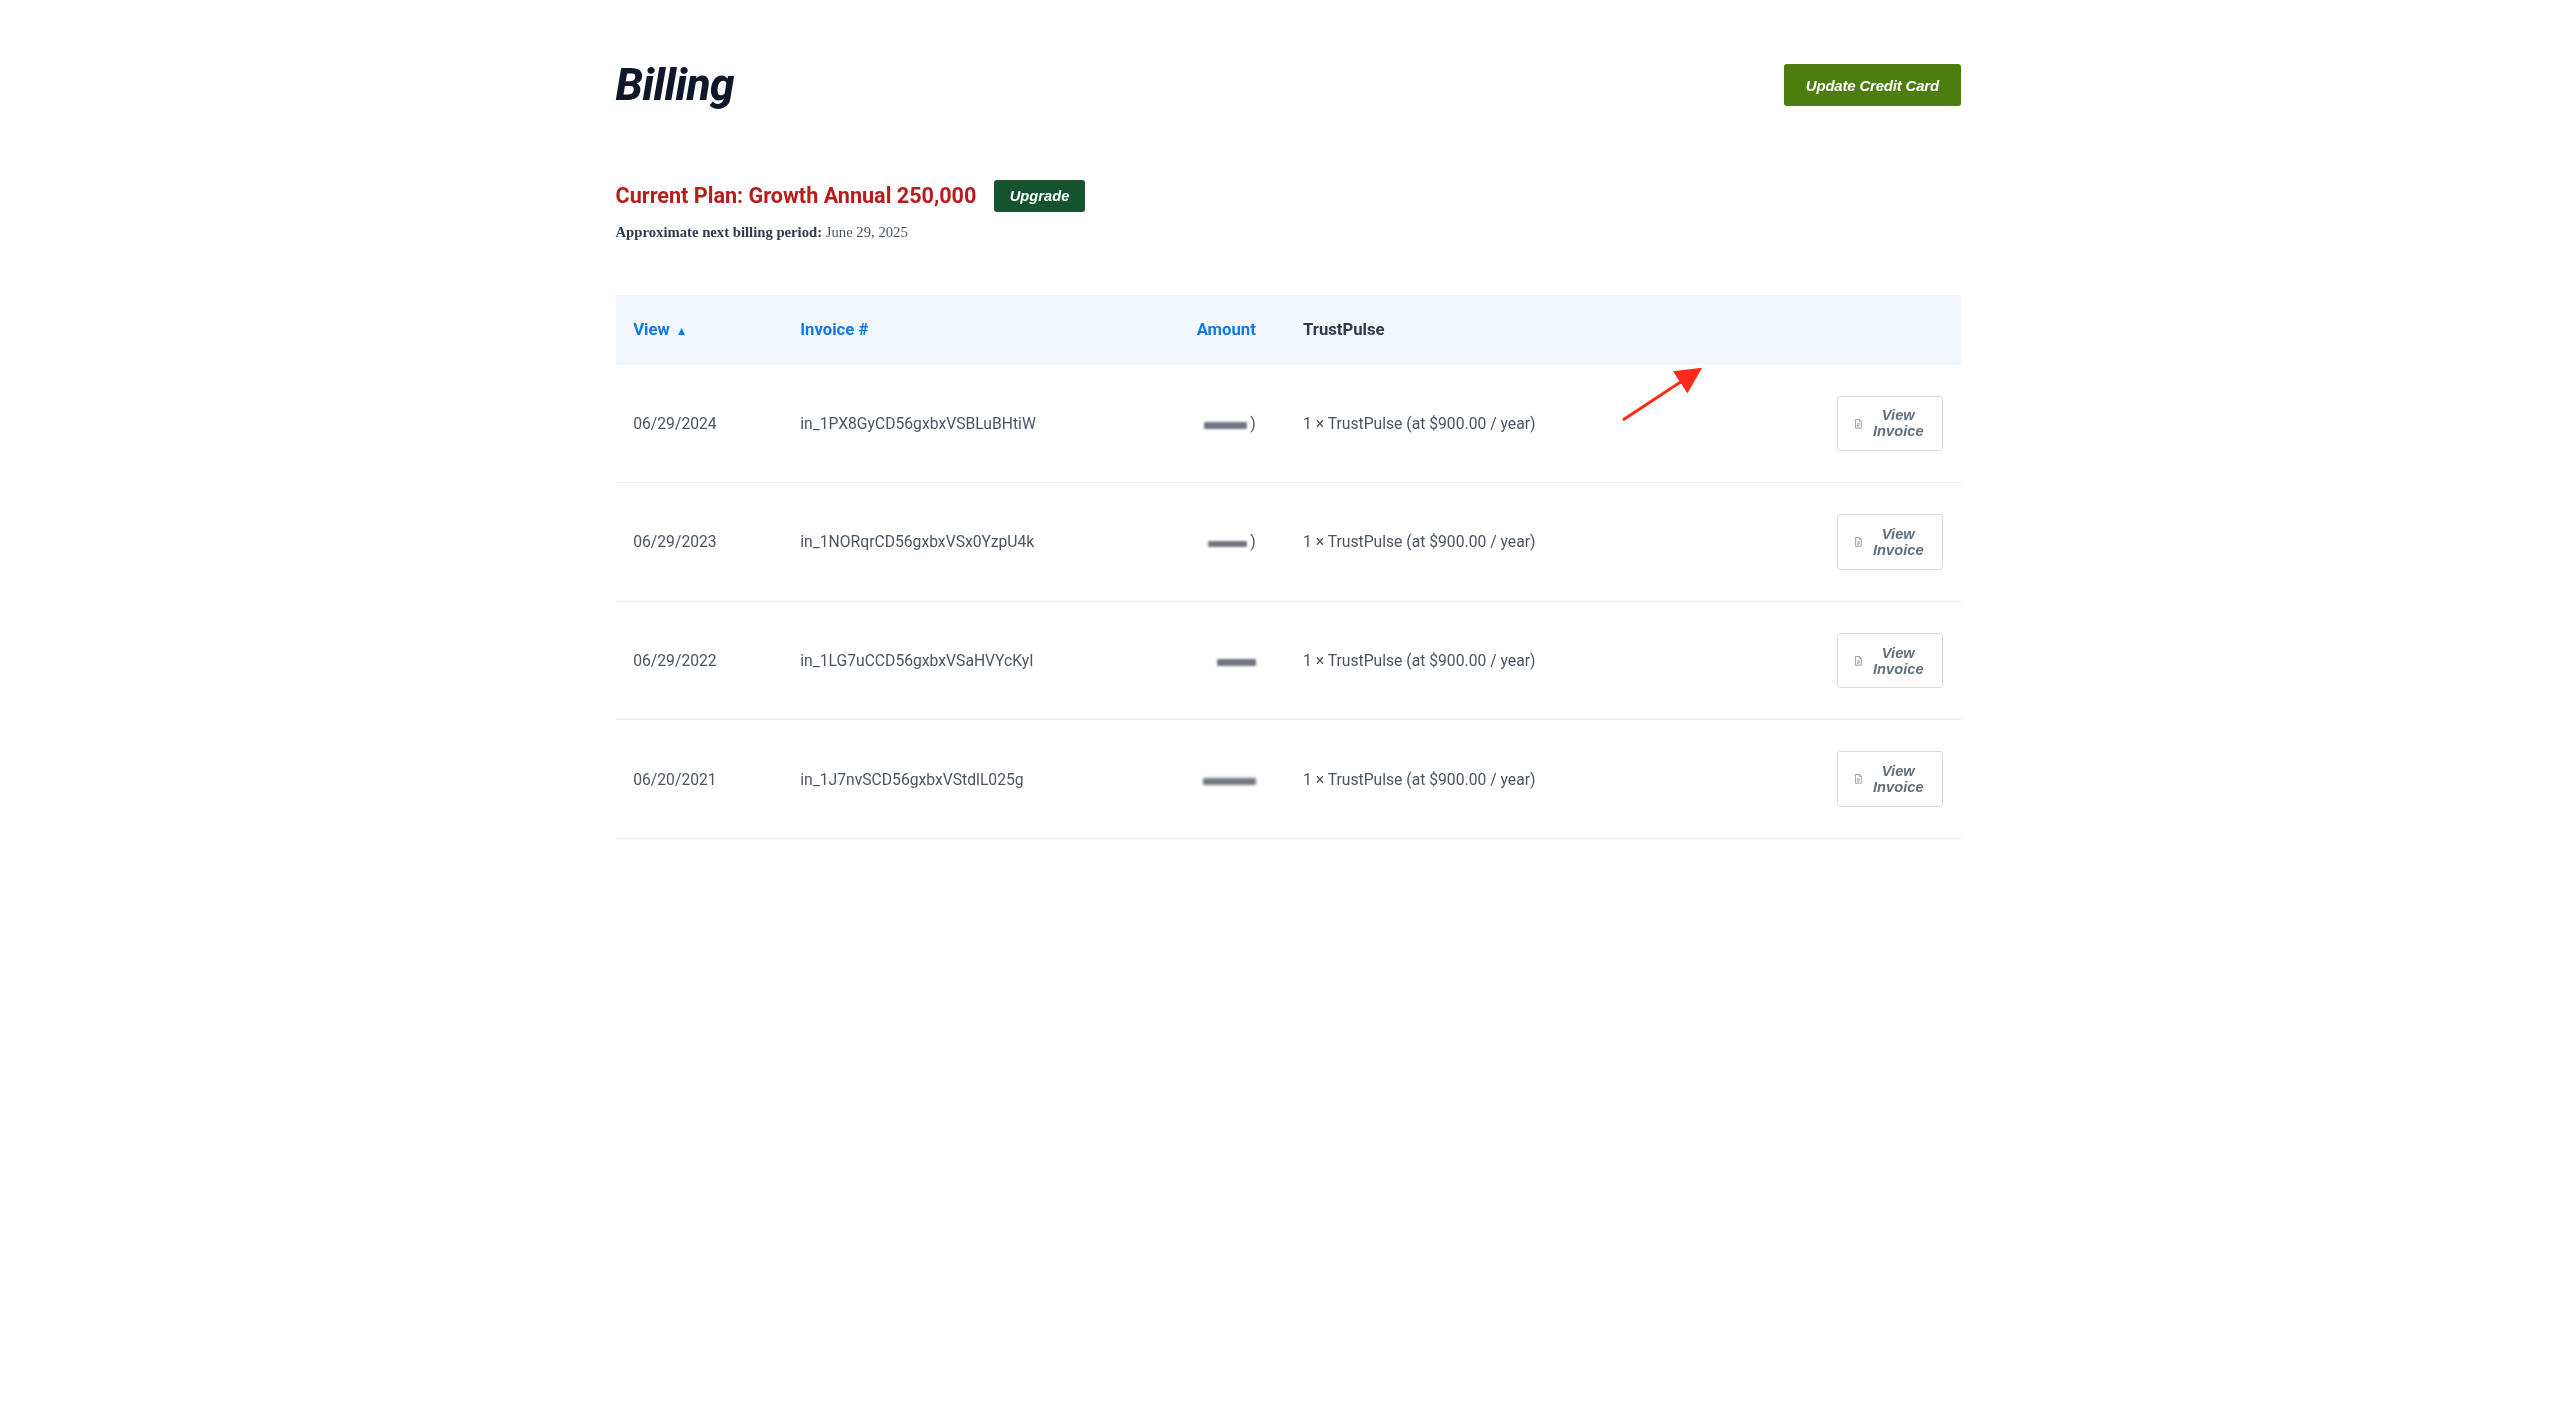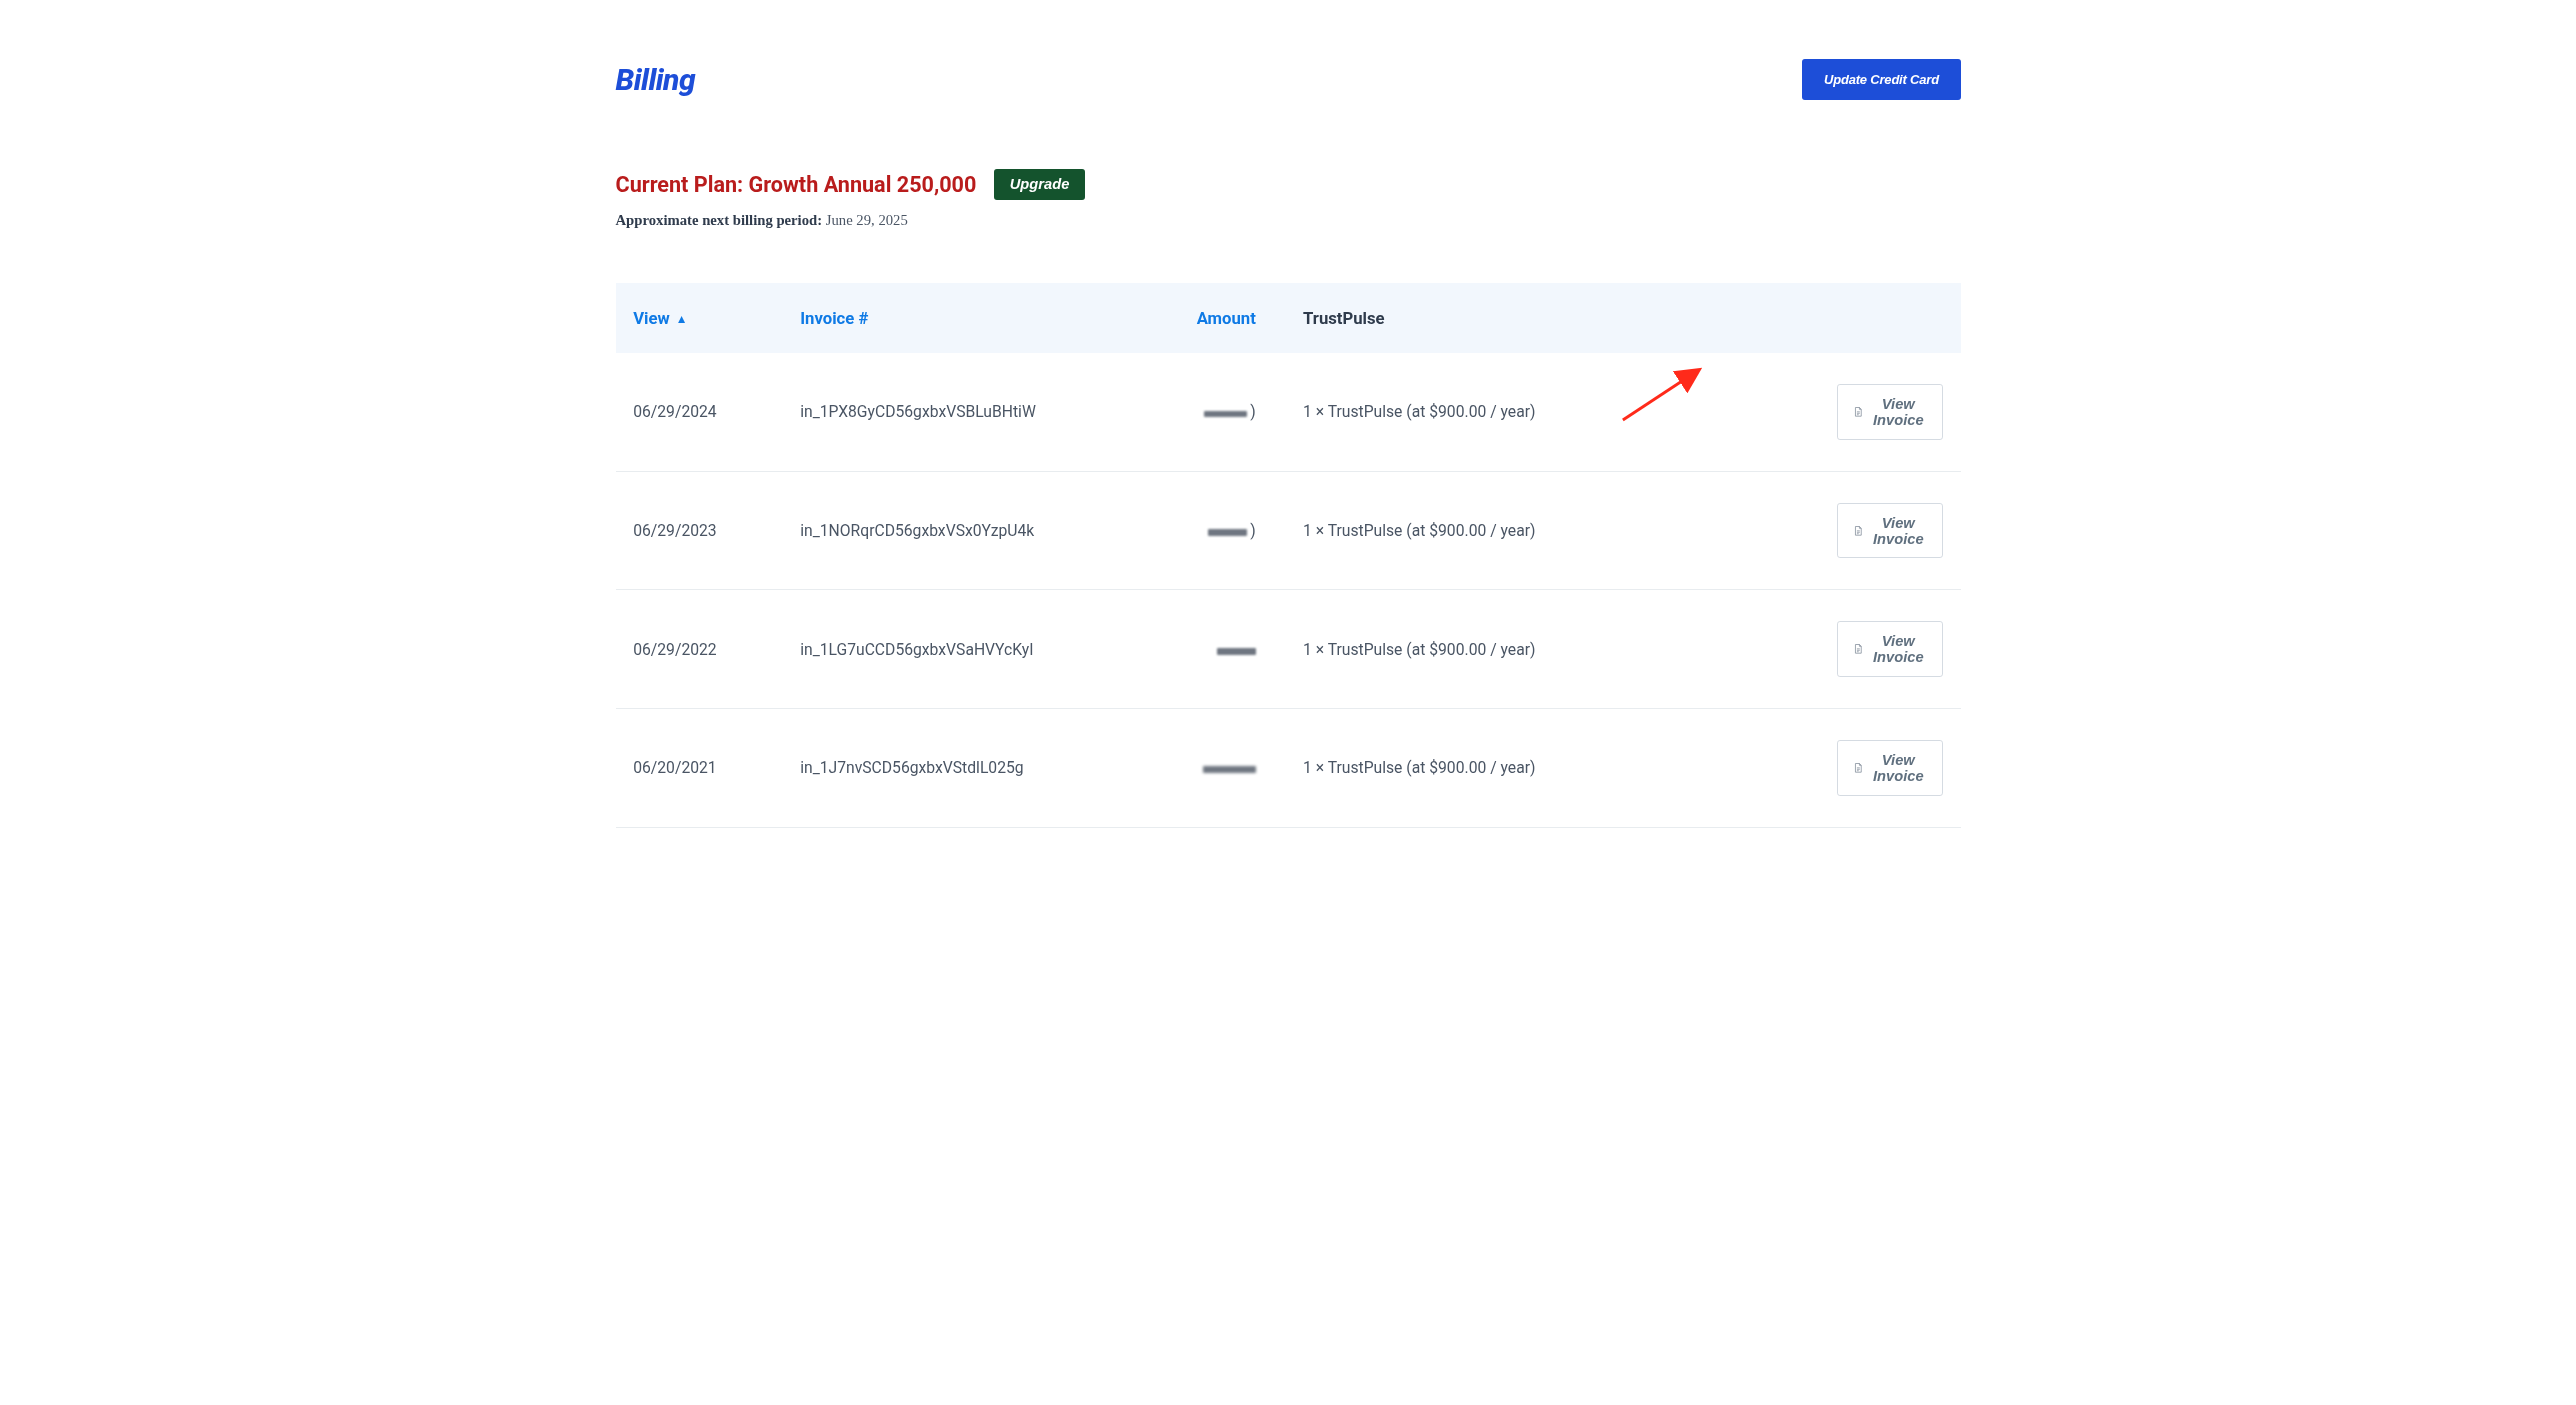--- a/index.html
+++ b/index.html
@@ -18,10 +18,10 @@
     margin-bottom: 69px;
   }
   .page-title {
-    font-size: 30px;
+    font-size: 44px;
     font-weight: 800;
     font-style: italic;
-    color: #1d4ed8;
+    color: #0f172a;
     letter-spacing: -0.5px;
   }
   .btn-primary {

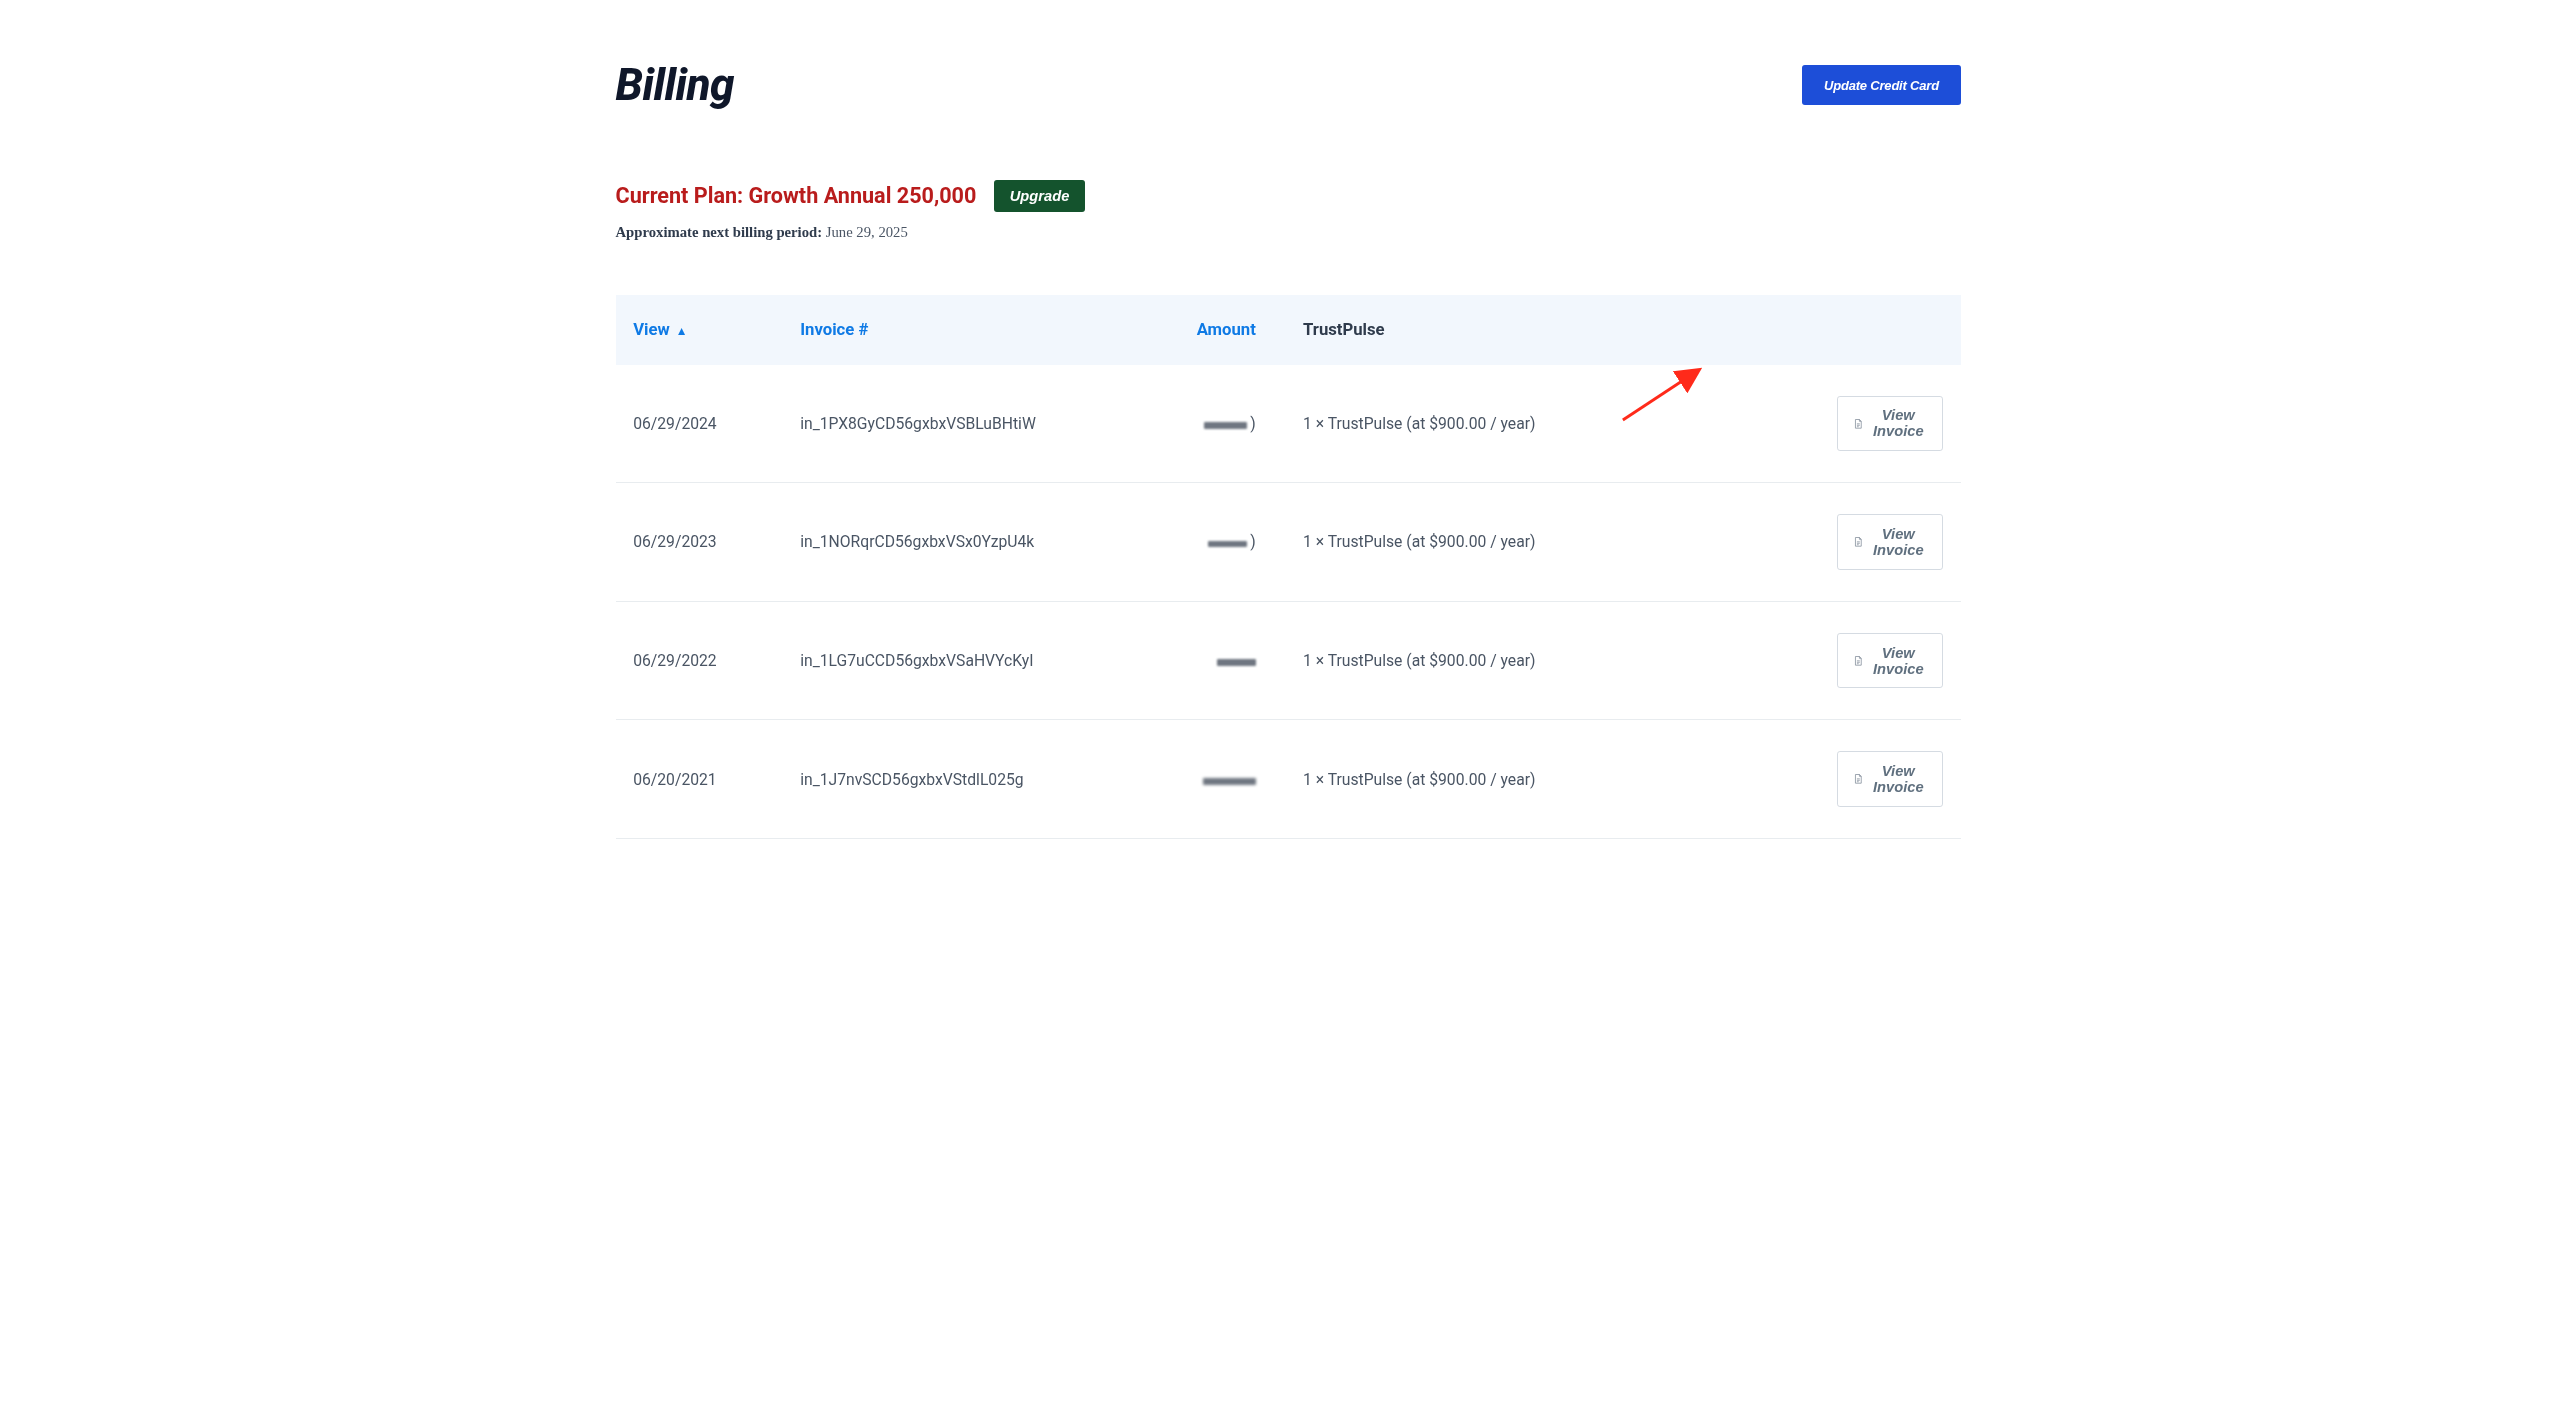--- a/index.html
+++ b/index.html
@@ -25,11 +25,11 @@
     letter-spacing: -0.5px;
   }
   .btn-primary {
-    background: #1d4ed8;
+    background: #4d7c0f;
     color: #fff;
     border: none;
     padding: 12.8px 21.6px;
-    font-size: 13px;
+    font-size: 15px;
     font-weight: 700;
     font-style: italic;
     border-radius: 2.9px;

